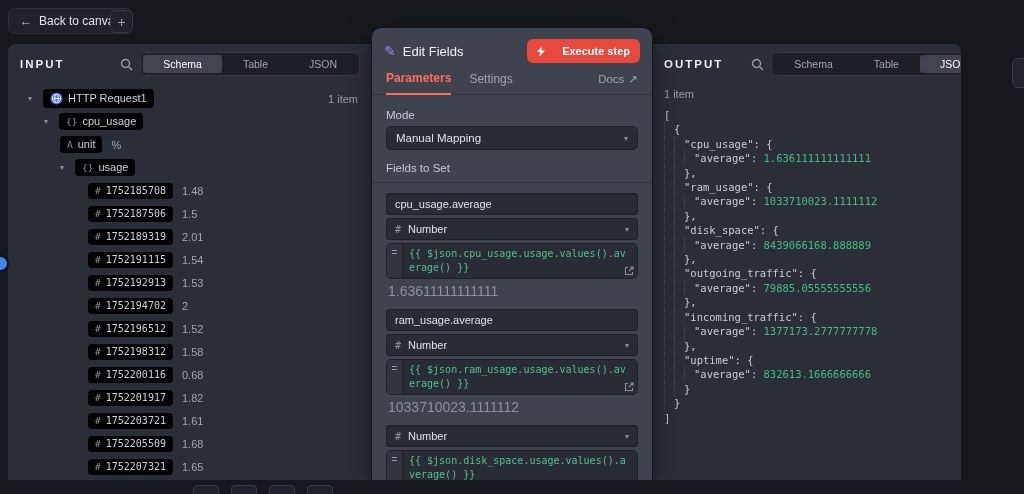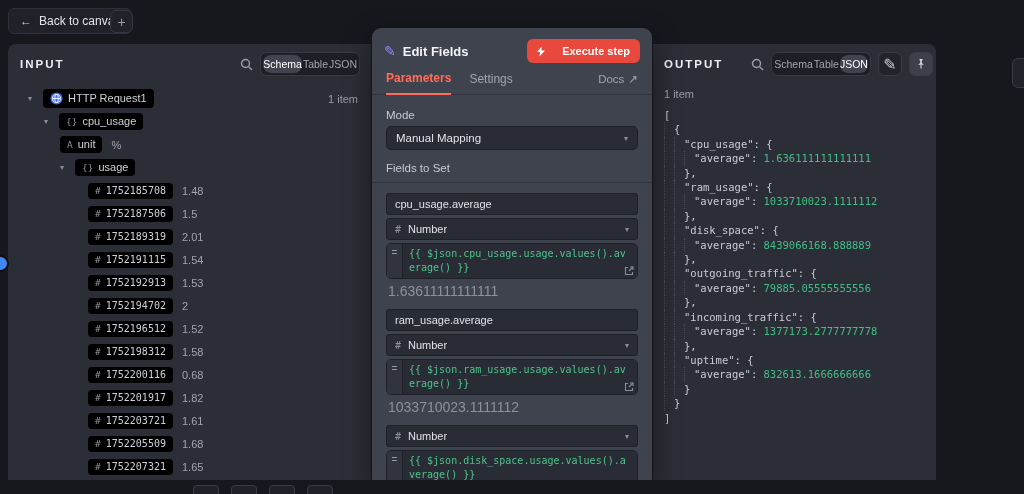--- a/index.html
+++ b/index.html
@@ -56,7 +56,7 @@
   
   .c-header { display:flex; align-items:center; gap:7px; padding:11px 12px 5px; }
   .pencil { color:#9b8cf7; font-size:14px; }
-  .c-title { font-size:13px; font-weight:bold; color:#f2f3f7; }
+  .c-title { font-size:13px; font-weight:normal; color:#f2f3f7; }
   .exec-btn { margin-left:auto; display:flex; align-items:center; gap:17px; background:#e9493c; color:#fff;
     font-size:11px; font-weight:bold; padding:6px 10px; border:none; border-radius:6px; cursor:pointer; font-family:inherit; }
   .c-tabs { display:flex; align-items:flex-end; gap:18px; padding:3px 14px 0; border-bottom:1px solid #31333d; }

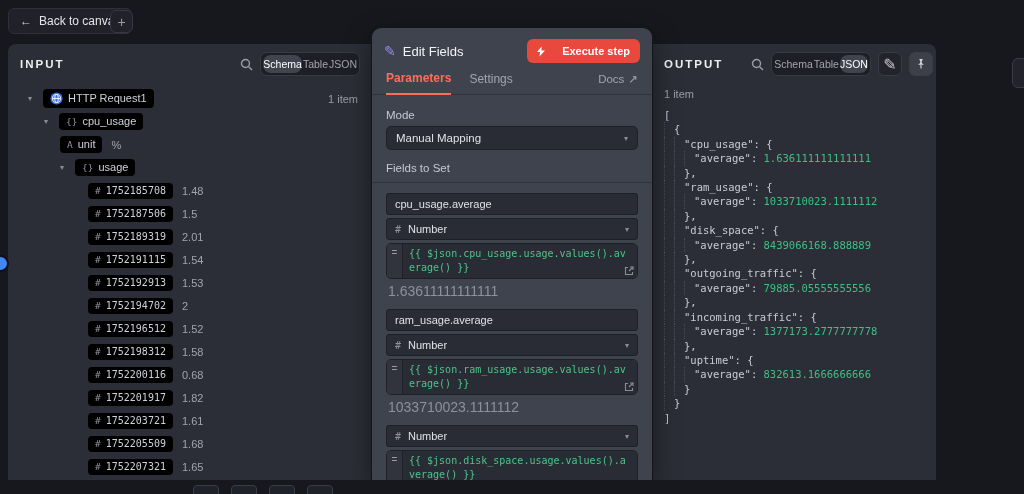--- a/index.html
+++ b/index.html
@@ -32,7 +32,7 @@
   .search-ic { display:flex; cursor:pointer; }
 
   .seg { display:flex; background:#1e1f26; border:1px solid #383a44; border-radius:7px; padding:2px; gap:1px; }
-  .seg-opt { font-size:10.5px; color:#a2a5b0; padding:3px 0; border-radius:8px; cursor:pointer; white-space:nowrap; }
+  .seg-opt { font-size:10.5px; color:#a2a5b0; padding:3px 20px; border-radius:3px; cursor:pointer; white-space:nowrap; }
   .seg-opt.active { background:#41434e; color:#ffffff; }
 
   .icon-btn { width:24px; height:24px; border:1px solid #3a3c46; background:#23242b; border-radius:6px;

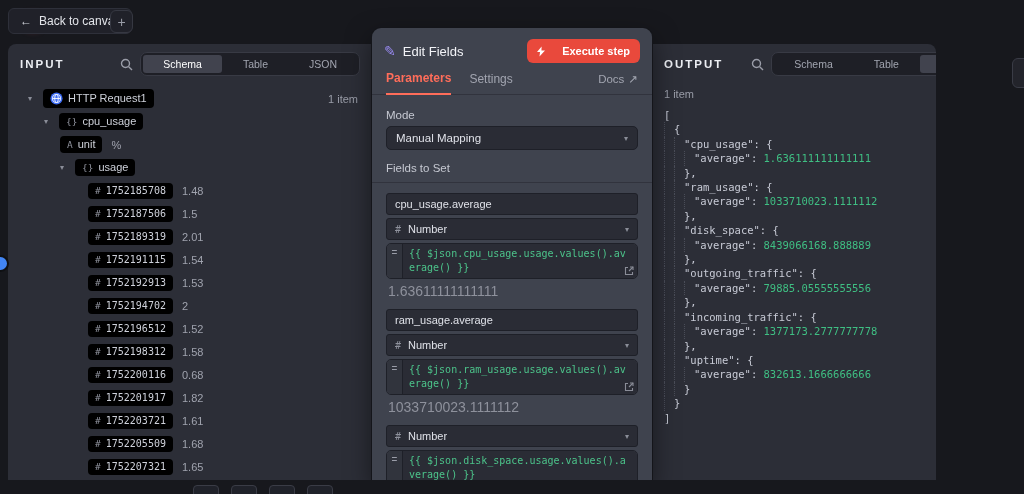--- a/index.html
+++ b/index.html
@@ -21,7 +21,7 @@
   
   .panel { position:absolute; background:#2c2e37; overflow:hidden; }
   .panel-left  { left:8px;  top:44px; width:364px; height:484px; border-radius:8px 0 0 0; }
-  .panel-right { left:652px; top:44px; width:284px; height:436px; border-radius:0 8px 0 0; }
+  .panel-right { left:652px; top:44px; width:309px; height:436px; border-radius:0 8px 0 0; }
   .panel-center { position:absolute; left:372px; top:28px; width:280px; height:452px; z-index:5;
     background:#3f434e; border-radius:9px 9px 0 0;
     box-shadow:0 0 0 1px #14151a, 0 10px 26px rgba(0,0,0,.5); overflow:hidden; }

